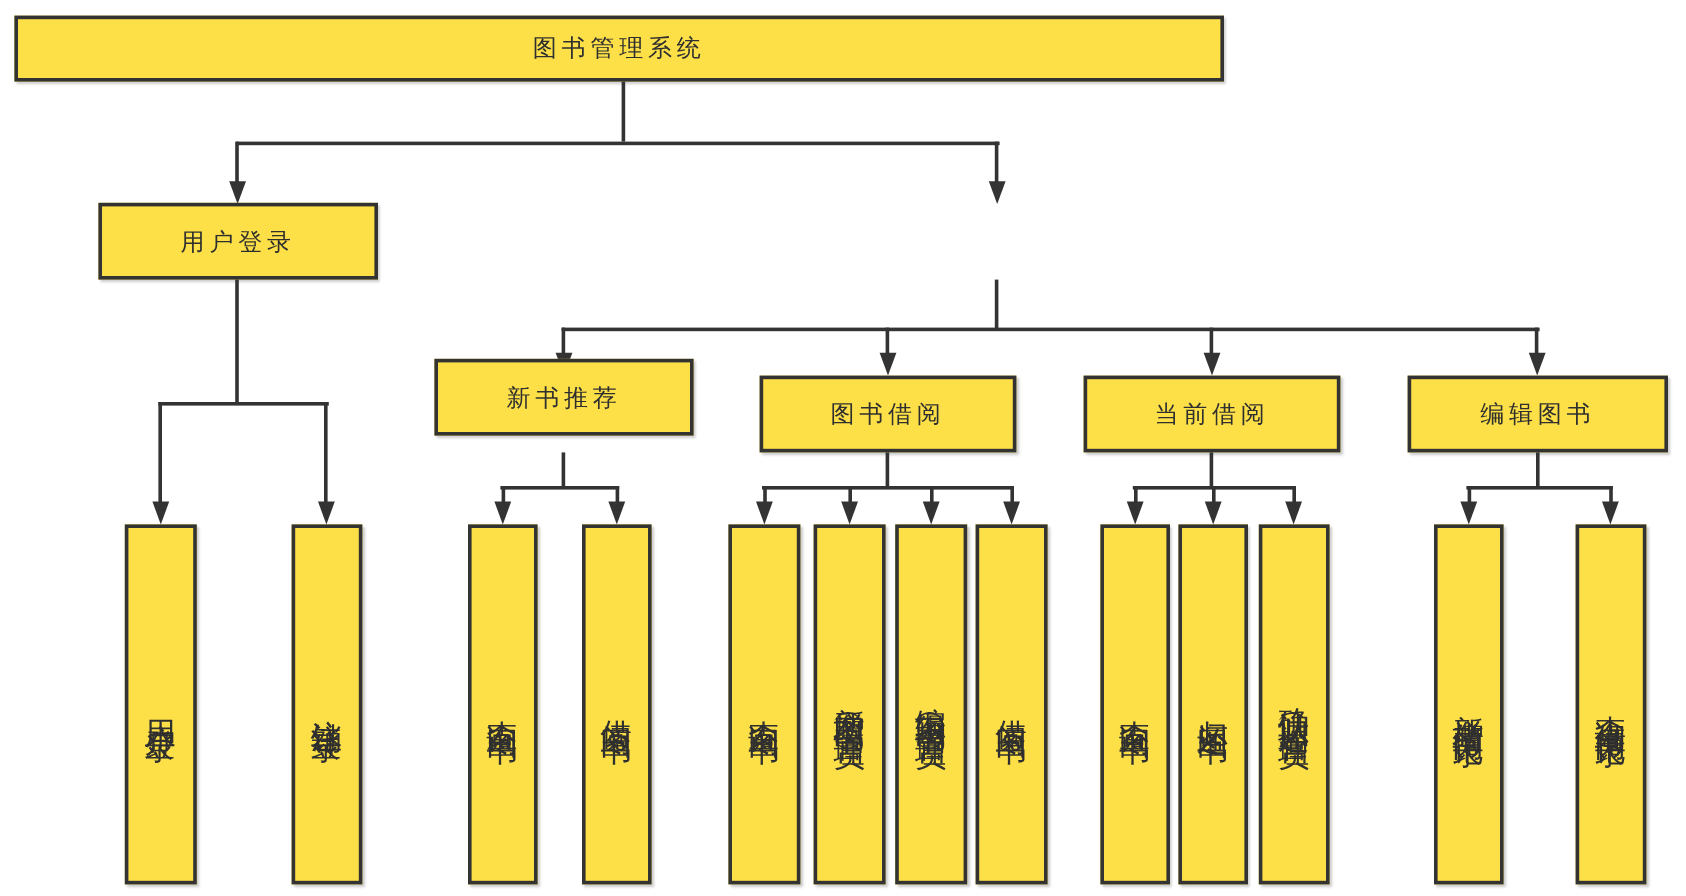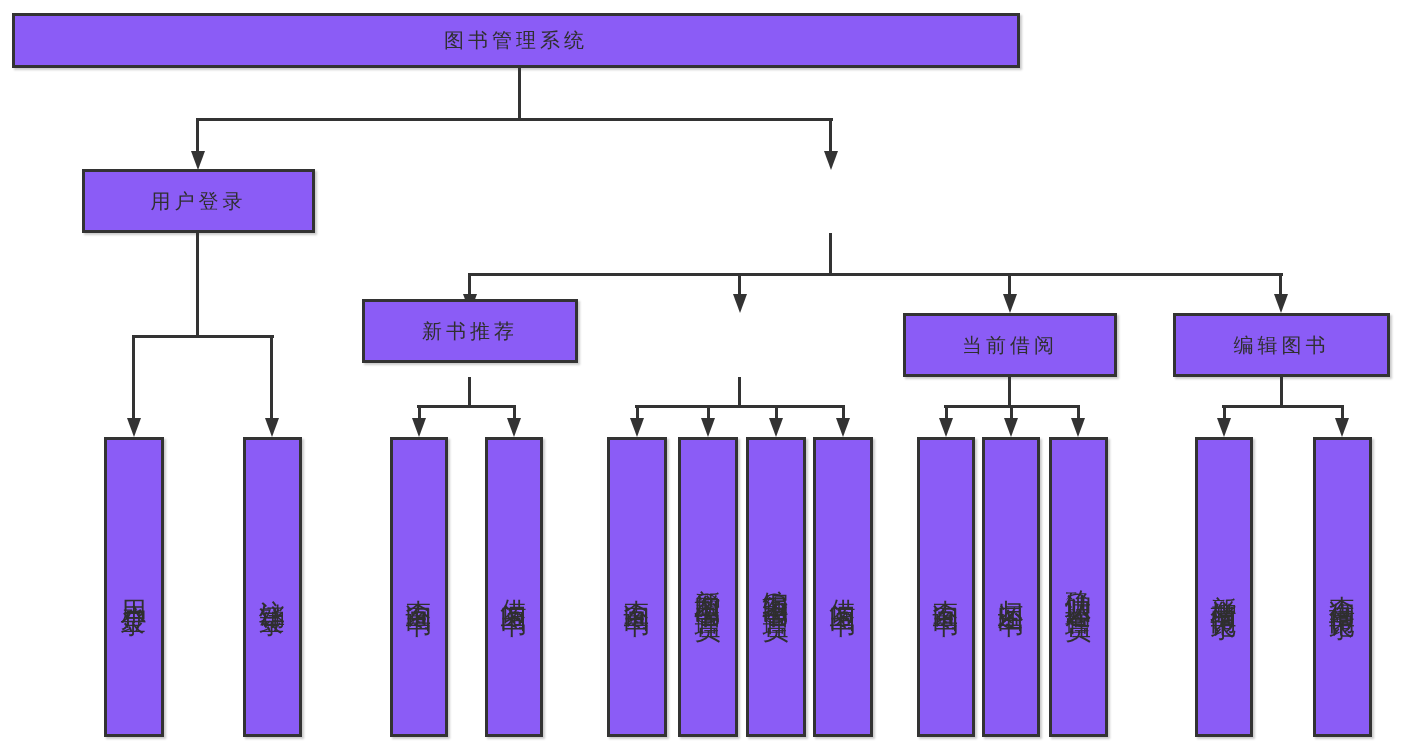--- a/index.html
+++ b/index.html
@@ -17,7 +17,7 @@
   }
   .box{
     position:absolute;box-sizing:border-box;border:3px solid var(--box-border);
-    background:#8b5cf6;display:flex;align-items:center;justify-content:center;
+    background:#fde047;display:flex;align-items:center;justify-content:center;
     box-shadow:2px 2px 2px rgba(110,110,110,0.35);
   }
   .hlabel{font-size:20px;letter-spacing:4px;white-space:nowrap;}

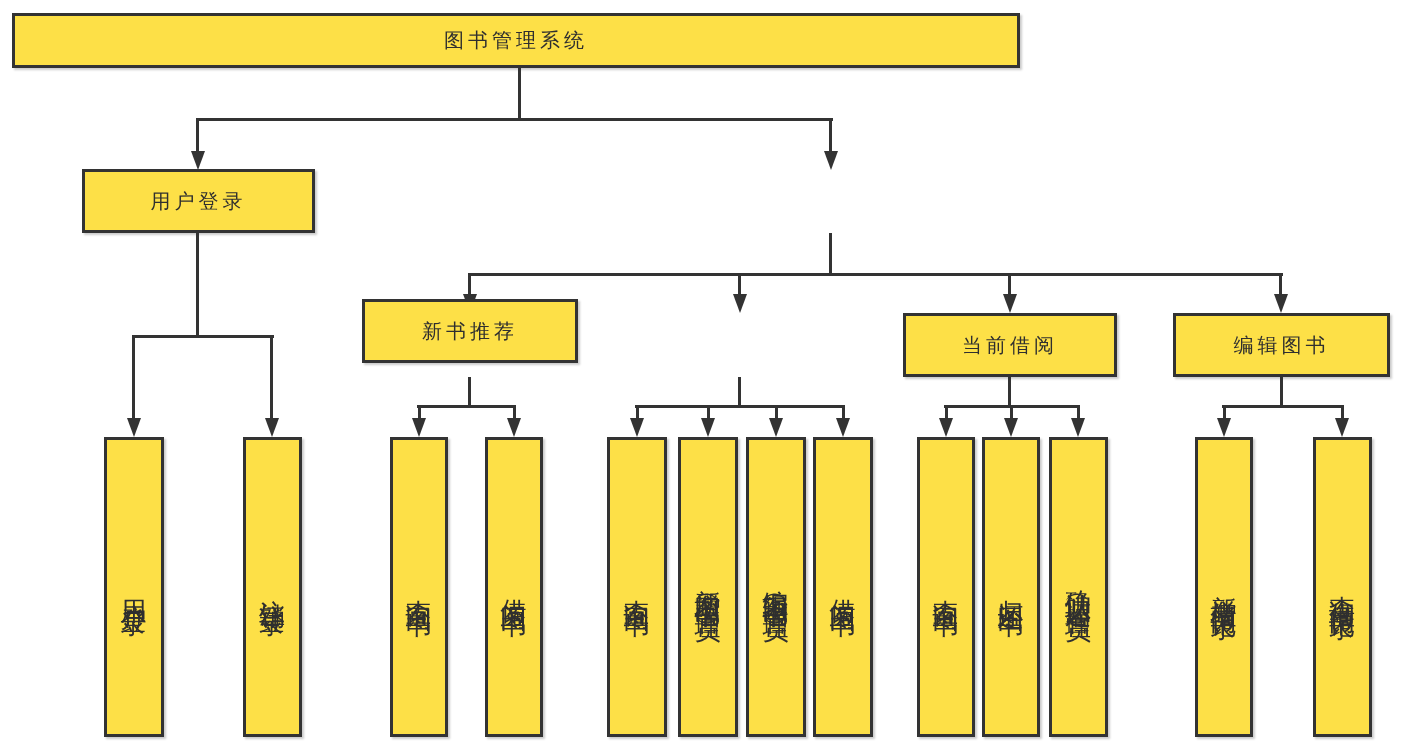--- a/index.html
+++ b/index.html
@@ -79,6 +79,9 @@
 
   <div class="box" style="left:362px;top:299px;width:216px;height:64px">
     <span class="hlabel">新书推荐</span>
+  </div>
+  <div class="box" style="left:633px;top:313px;width:214px;height:64px">
+    <span class="hlabel">图书借阅</span>
   </div>
   <div class="box" style="left:903px;top:313px;width:214px;height:64px">
     <span class="hlabel">当前借阅</span>

